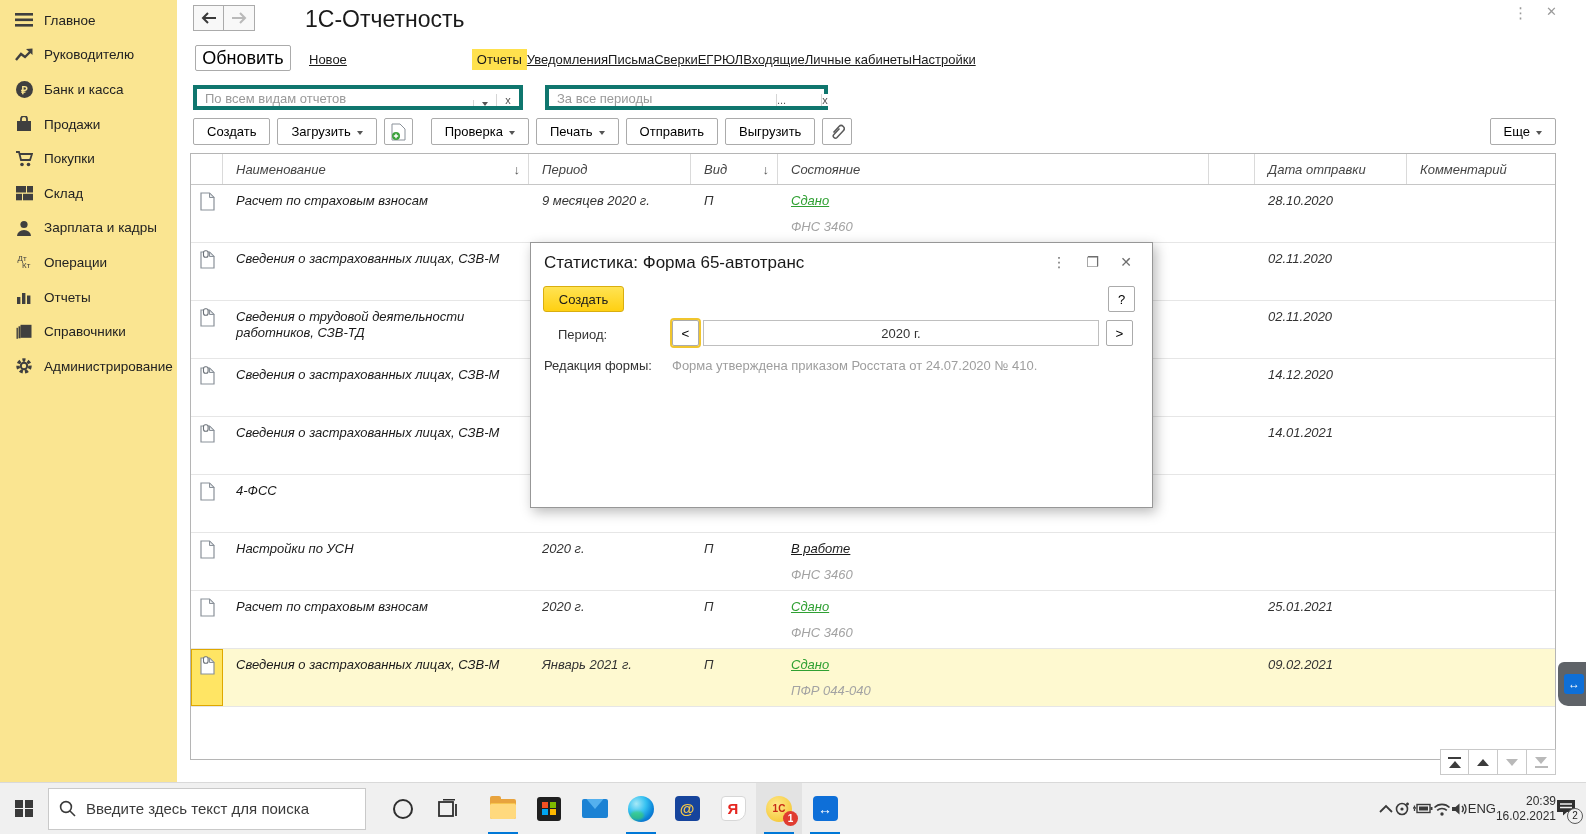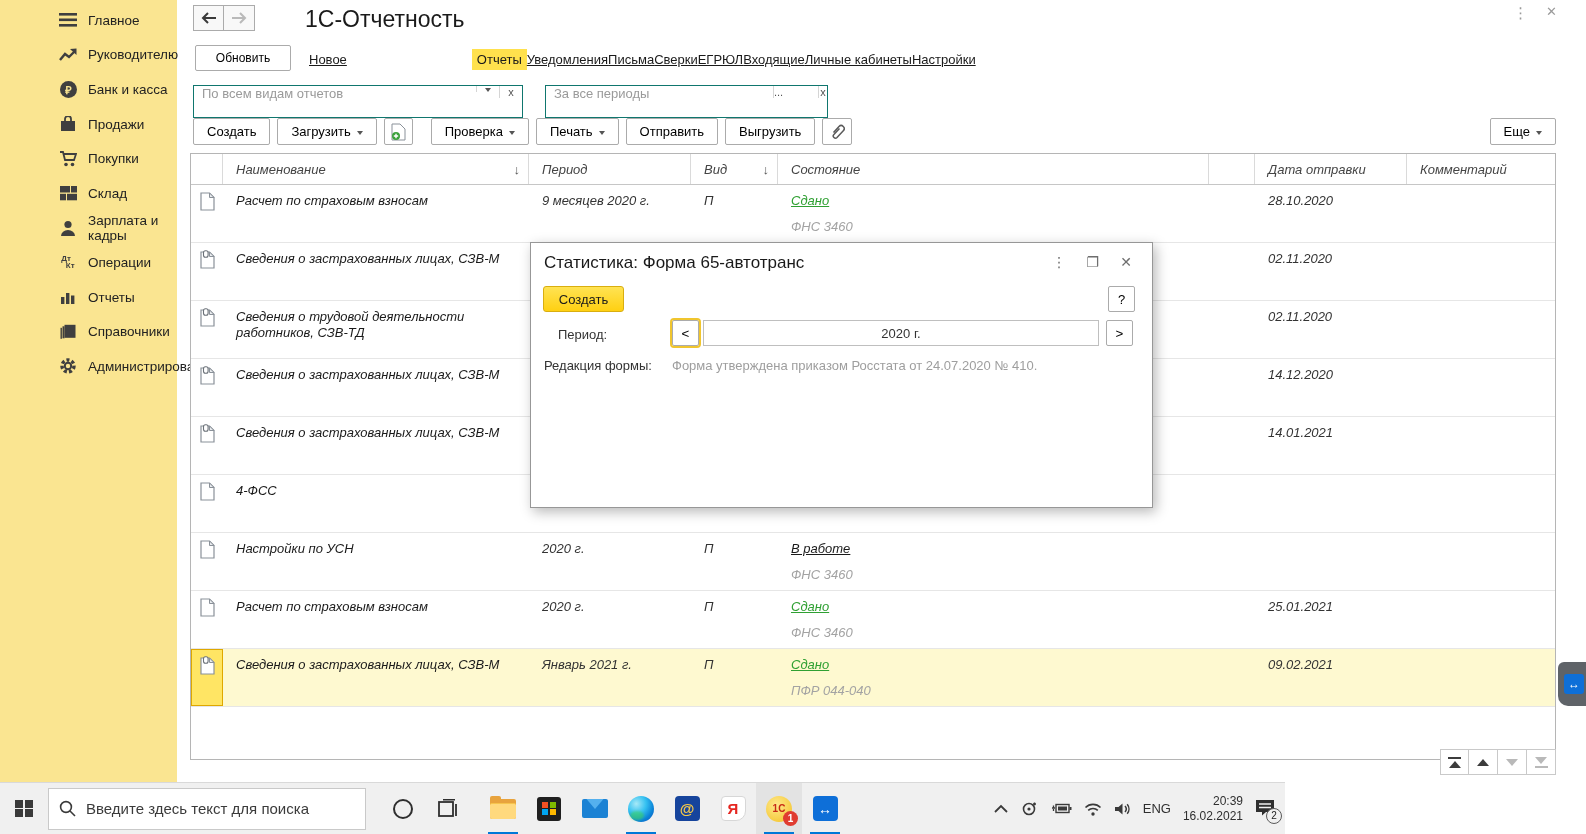--- a/index.html
+++ b/index.html
@@ -8,7 +8,7 @@
   #screen { position:relative; width:1586px; height:834px; background:#fff; }
 
   
-  .sidebar { position:absolute; left:0; top:0; width:177px; height:782px; background:#FAE591; padding-top:3px;padding-left:44px; }
+  .sidebar { position:absolute; left:0; top:0; width:177px; height:782px; background:#FAE591; padding-top:3px; }
   .side-item { display:flex; align-items:center; height:34.6px; padding-left:11px; cursor:pointer; }
   .side-item .ic { width:26px; display:flex; justify-content:center; align-items:center; margin-right:7px; flex:0 0 26px; }
   .side-item .lbl { color:#222; font-size:13.5px; }

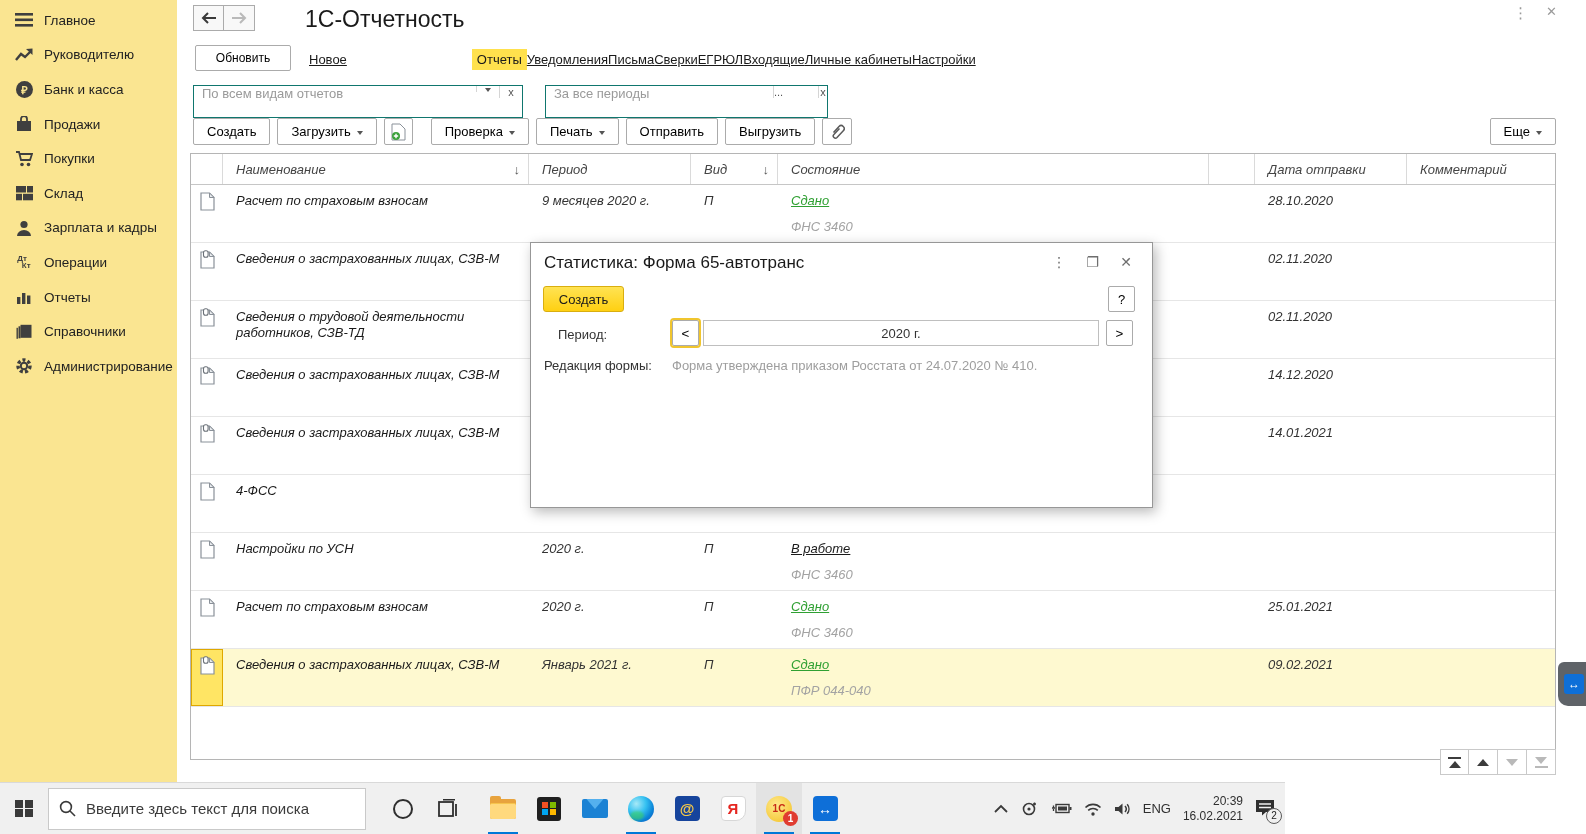--- a/index.html
+++ b/index.html
@@ -22,7 +22,7 @@
   .win-ctrl { position:absolute; top:4px; color:#9A9A9A; font-size:15px; cursor:pointer; }
 
   
-  .refresh-btn { position:absolute; left:195px; top:45px; width:96px; height:26px; background:#fff; border:1px solid #ABABAB; border-radius:2px; font-size:12px; cursor:pointer; }
+  .refresh-btn { position:absolute; left:195px; top:45px; width:96px; height:26px; background:#fff; border:1px solid #ABABAB; border-radius:2px; font-size:18px; cursor:pointer; }
   .tabs { position:absolute; left:309px; top:49px; display:flex; align-items:center; }
   .tab { color:#1A1A1A; text-decoration:underline; cursor:pointer; white-space:nowrap; }
   .tab.first { margin-right:125px; }

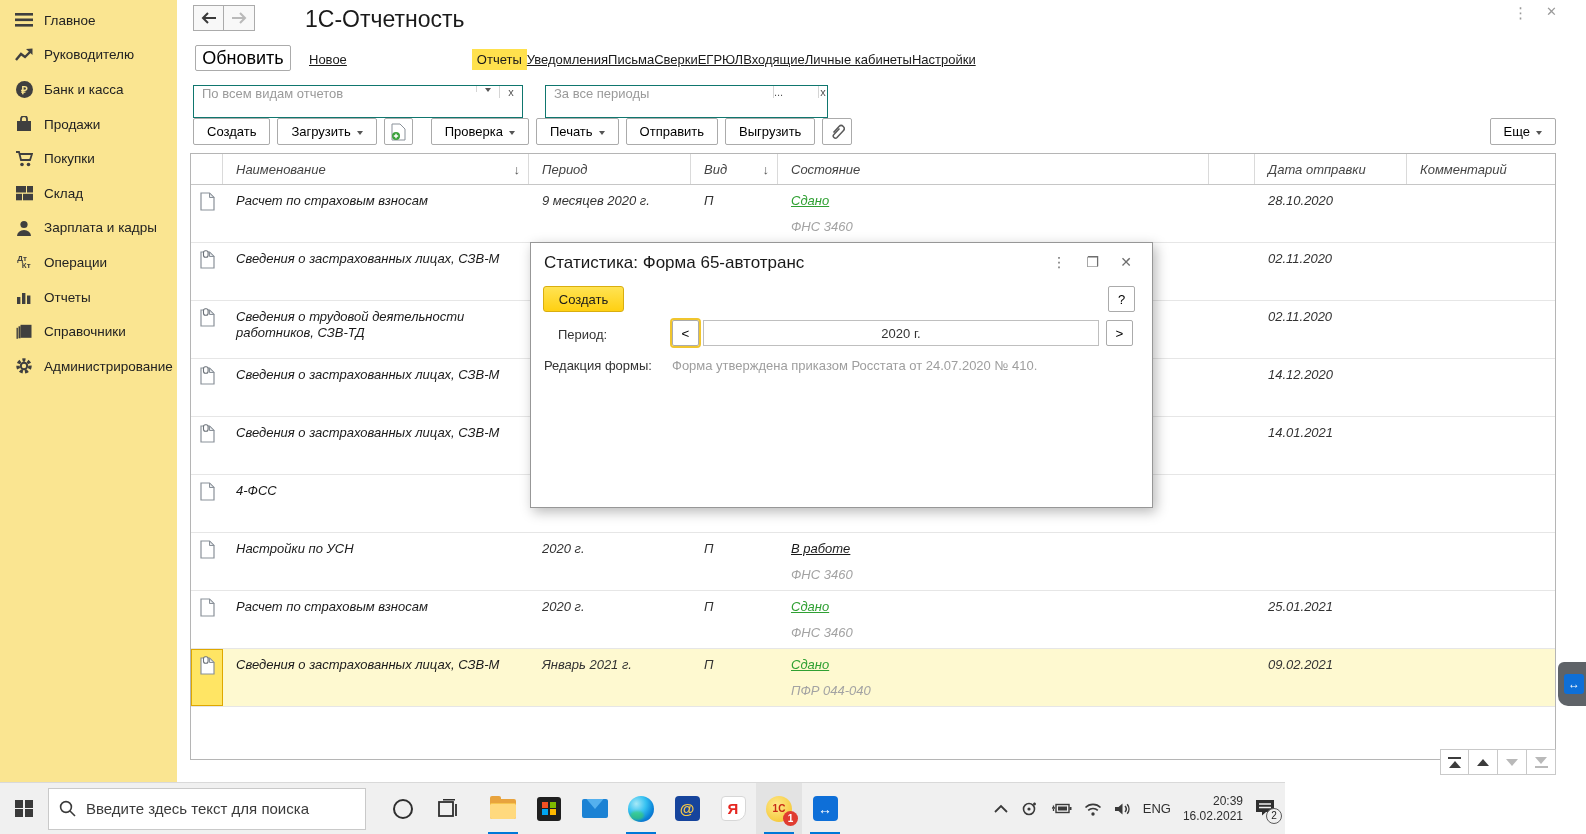--- a/index.html
+++ b/index.html
@@ -29,7 +29,7 @@
   .tab.active { background:#FFE14D; text-decoration:none; padding:3px 5px; }
 
   
-  .filter { position:absolute; top:85px; height:33px; border:1px solid #0f766e; background:#fff; display:flex; align-items:flex-start; }
+  .filter { position:absolute; top:85px; height:25px; border:4px solid #0f766e; background:#fff; display:flex; align-items:flex-end; }
   .filter input { border:none; outline:none; flex:1; padding:0 8px; font-size:13px; font-family:inherit; color:#333; }
   .filter input::placeholder { color:#9A9A9A; }
   .fbtn { width:23px; border-left:1px solid #D5D5D5; display:flex; align-items:center; justify-content:center; color:#555; font-size:11px; cursor:pointer; background:#fff; }

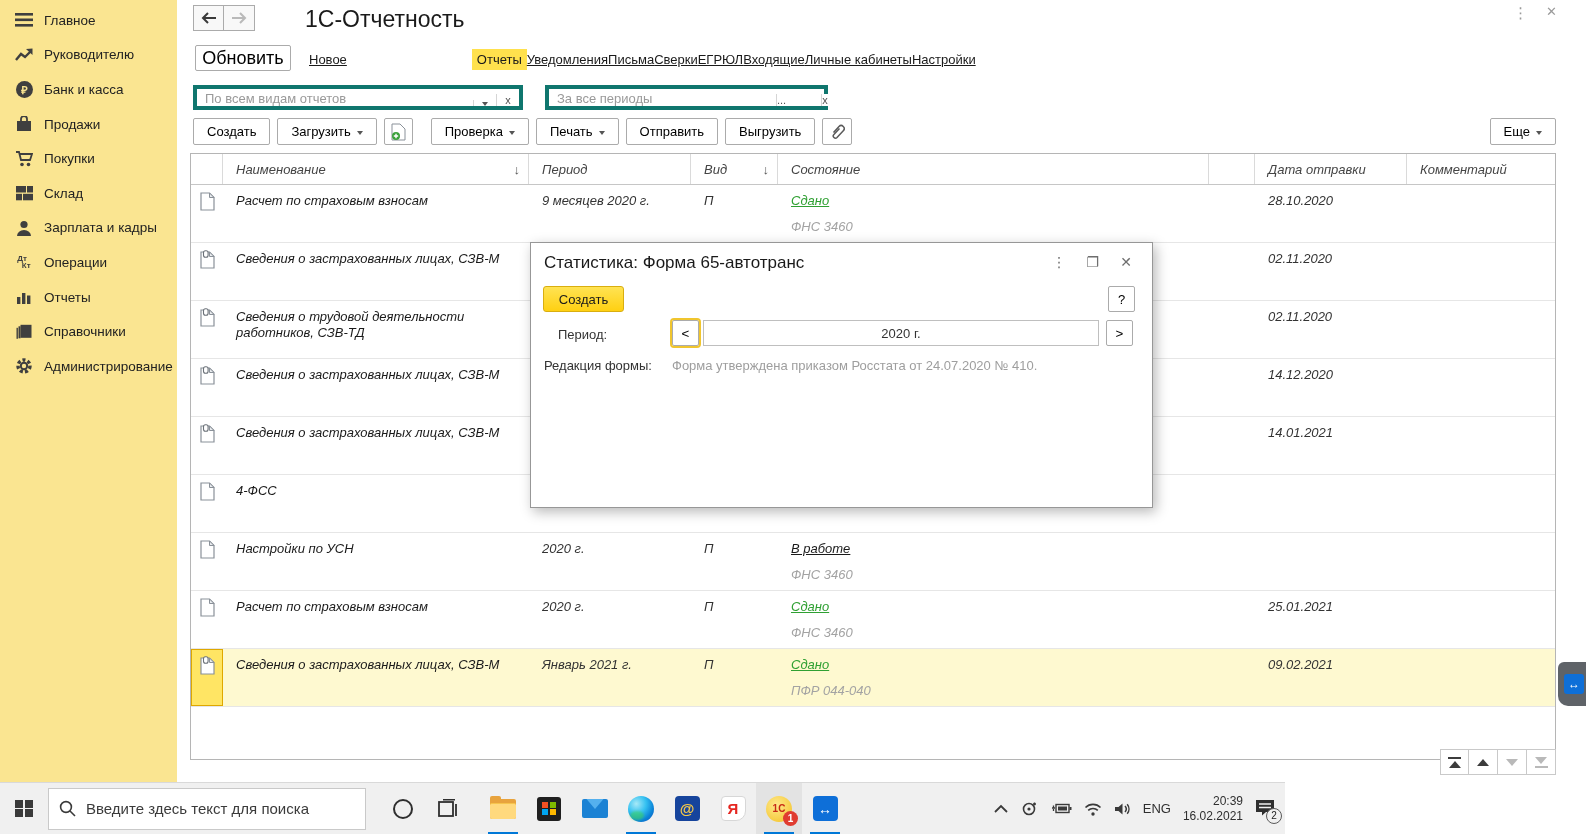--- a/index.html
+++ b/index.html
@@ -12,7 +12,7 @@
   .side-item { display:flex; align-items:center; height:34.6px; padding-left:11px; cursor:pointer; }
   .side-item .ic { width:26px; display:flex; justify-content:center; align-items:center; margin-right:7px; flex:0 0 26px; }
   .side-item .lbl { color:#222; font-size:13.5px; }
-  .dtkt { font-size:8px; font-weight:bold; color:#3F3F3F; line-height:7px; text-align:left; }
+  .dtkt { font-size:8px; font-weight:normal; color:#3F3F3F; line-height:7px; text-align:left; }
 
   
   .navbtns { position:absolute; left:193px; top:5px; display:flex; }

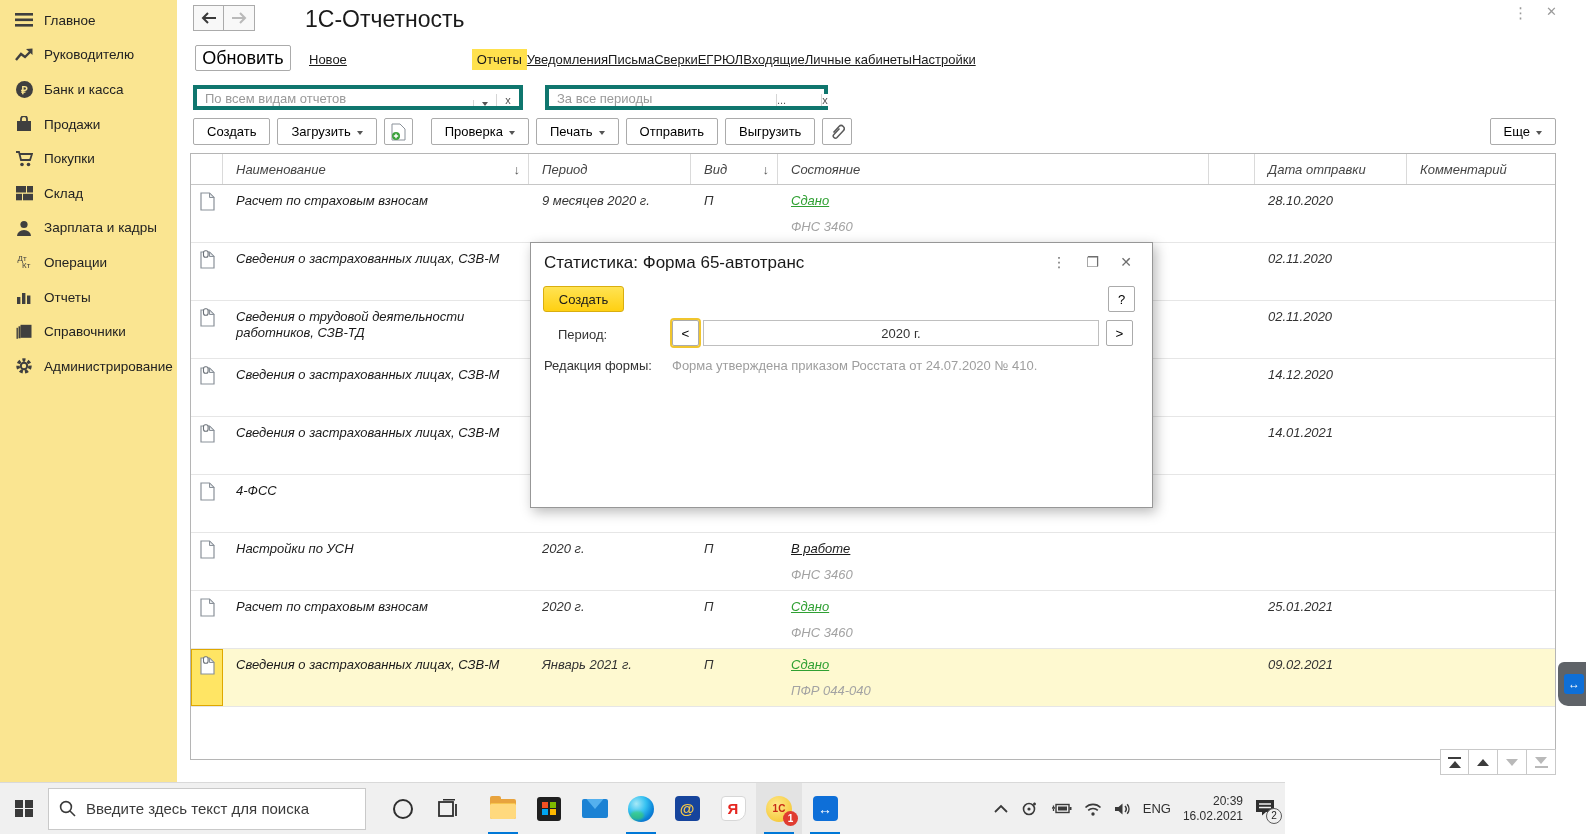--- a/index.html
+++ b/index.html
@@ -88,7 +88,7 @@
   .tv-sq { width:20px; height:20px; background:#0E6FD8; border-radius:3px; color:#fff; font-weight:bold; font-size:12px; display:flex; align-items:center; justify-content:center; }
 
   
-  .taskbar { position:absolute; left:0; top:782px; width:1285px; height:52px; background:#F0F0F0; border-top:1px solid #D9D9D9; display:flex; align-items:center; z-index:40; }
+  .taskbar { position:absolute; left:0; top:782px; width:1586px; height:52px; background:#F0F0F0; border-top:1px solid #D9D9D9; display:flex; align-items:center; z-index:40; }
   .start { width:48px; height:52px; display:flex; align-items:center; justify-content:center; cursor:pointer; }
   .winlogo { display:grid; grid-template-columns:8px 8px; grid-gap:1.5px; }
   .winlogo span { width:8px; height:8px; background:#3A3A3A; }

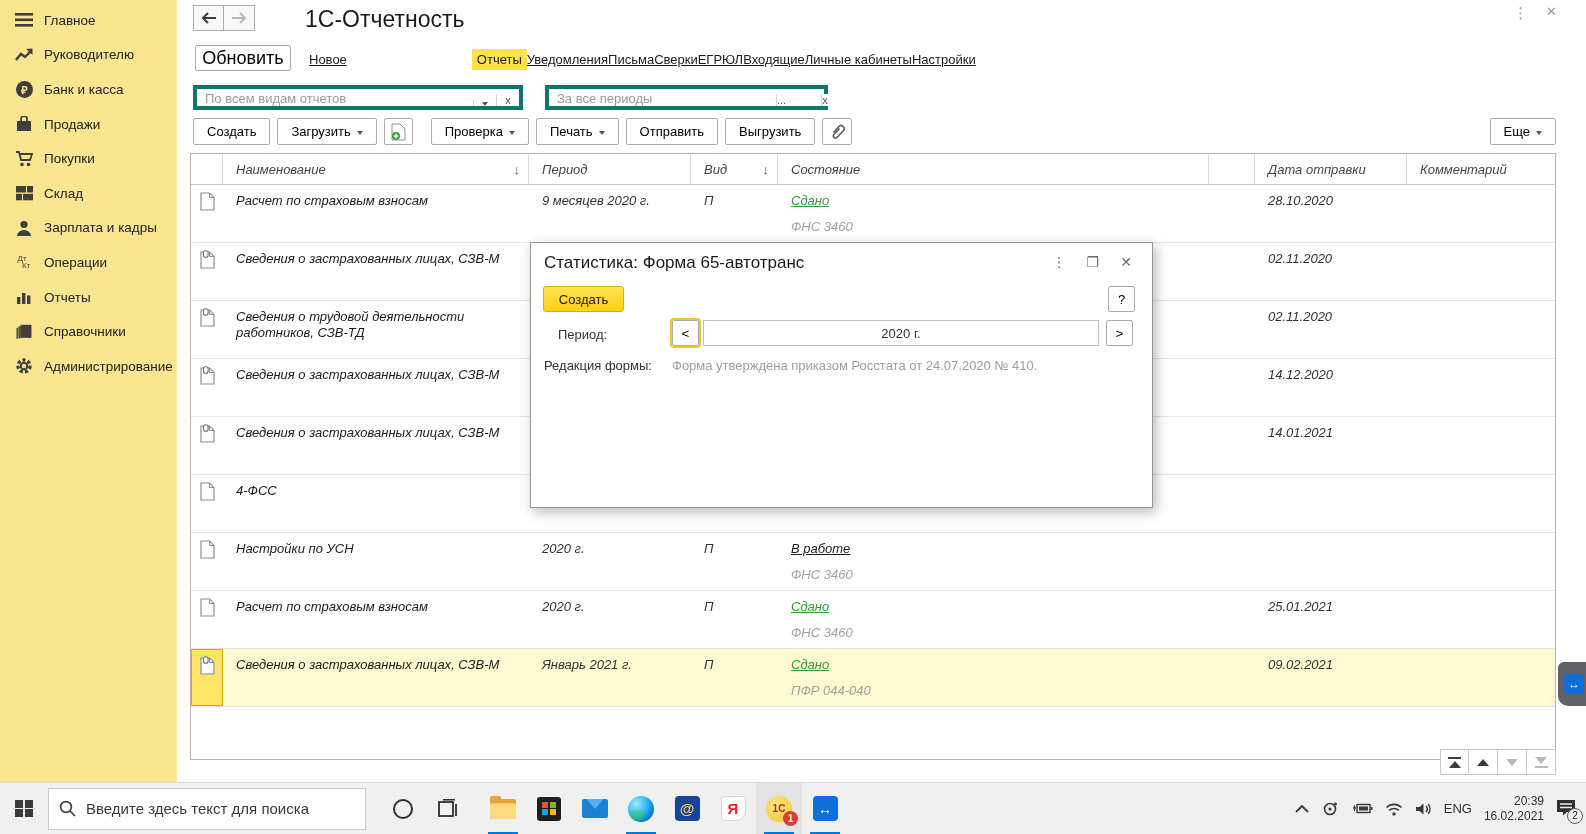--- a/index.html
+++ b/index.html
@@ -114,7 +114,7 @@
   .onec { width:26px; height:26px; background:radial-gradient(circle at 40% 35%, #FFE98C, #F2C022); border-radius:50%; position:relative; color:#C82A14; font-weight:bold; font-size:10px; display:flex; align-items:center; justify-content:center; }
   .badge { position:absolute; right:-6px; bottom:-4px; width:15px; height:15px; border-radius:50%; background:#E03C31; color:#fff; font-size:10px; font-weight:bold; display:flex; align-items:center; justify-content:center; }
   .tvicon { width:25px; height:25px; background:#0E6FD8; border-radius:4px; color:#fff; font-weight:bold; font-size:14px; display:flex; align-items:center; justify-content:center; }
-  .tray { margin-left:auto; display:flex; align-items:center; gap:12px; padding-right:10px; }
+  .tray { margin-left:auto; display:flex; align-items:center; padding-right:10px; }
   .tray .g { color:#3A3A3A; display:flex; align-items:center; cursor:pointer; }
   .lang { font-size:13px; color:#2F2F2F; cursor:pointer; }
   .clock { text-align:right; font-size:12px; color:#2F2F2F; line-height:15px; cursor:pointer; }

